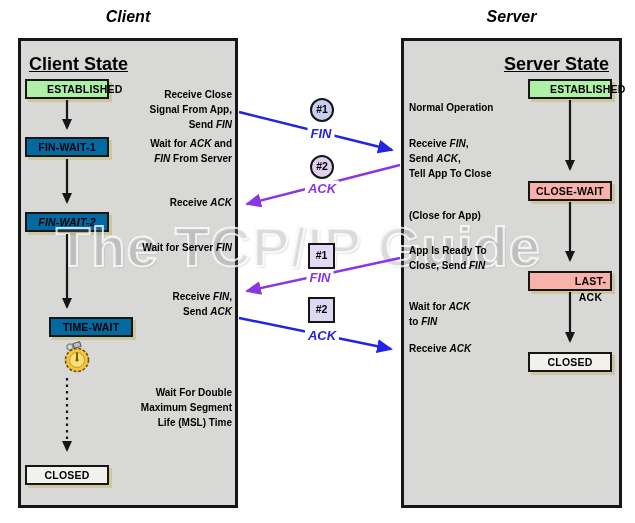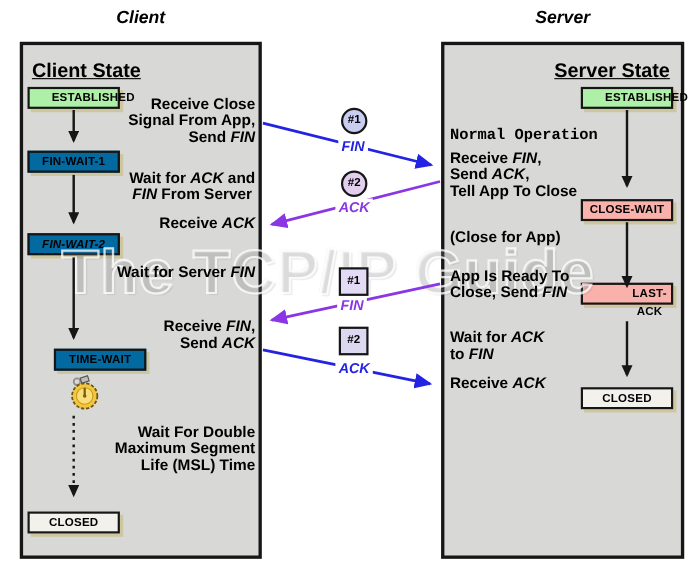--- a/index.html
+++ b/index.html
@@ -26,7 +26,7 @@
   .peach{background:#0369a1;}
   .pink{background:#f9b1ac;}
   .whitebox{background:#f2f1ec;}
-  .anno{position:absolute;font-size:14px;font-weight:bold;line-height:15px;z-index:4;}
+  .anno{position:absolute;font-size:10px;font-weight:bold;line-height:15px;z-index:4;}
   .anno.client{right:403px;text-align:right;}
   .anno.server{left:409px;text-align:left;}
   .badge{position:absolute;border:2px solid #161616;box-sizing:border-box;z-index:5;

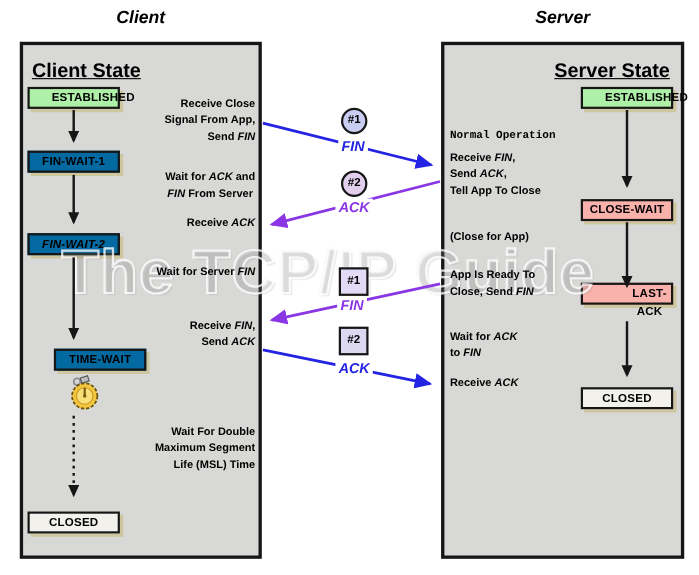--- a/index.html
+++ b/index.html
@@ -119,7 +119,7 @@
   <div class="anno client" style="top:289px;">Receive <i>FIN</i>,<br>Send <i>ACK</i></div>
   <div class="anno client" style="top:385px;">Wait For Double<br>Maximum Segment<br>Life (MSL) Time</div>
 
-  <div class="anno server" style="top:116px;font-family:Liberation Mono, monospace;">Normal Operation</div>
+  <div class="anno server" style="top:100px;">Normal Operation</div>
   <div class="anno server" style="top:136px;">Receive <i>FIN</i>,<br>Send <i>ACK</i>,<br>Tell App To Close</div>
   <div class="anno server" style="top:208px;">(Close for App)</div>
   <div class="anno server" style="top:299px;">Wait for <i>ACK</i><br>to <i>FIN</i></div>

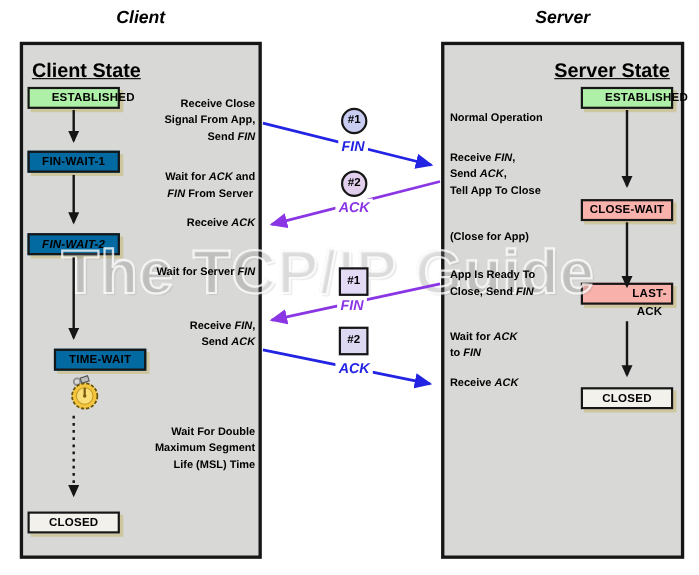--- a/index.html
+++ b/index.html
@@ -113,7 +113,7 @@
   </svg>
 
   <div class="anno client" style="top:87px;">Receive Close<br>Signal From App,<br>Send <i>FIN</i></div>
-  <div class="anno client" style="top:154px;text-align:center;">Wait for <i>ACK</i> and<br><i>FIN</i> From Server</div>
+  <div class="anno client" style="top:136px;">Wait for <i>ACK</i> and<br><i>FIN</i> From Server</div>
   <div class="anno client" style="top:195px;">Receive <i>ACK</i></div>
   <div class="anno client" style="top:240px;">Wait for Server <i>FIN</i></div>
   <div class="anno client" style="top:289px;">Receive <i>FIN</i>,<br>Send <i>ACK</i></div>

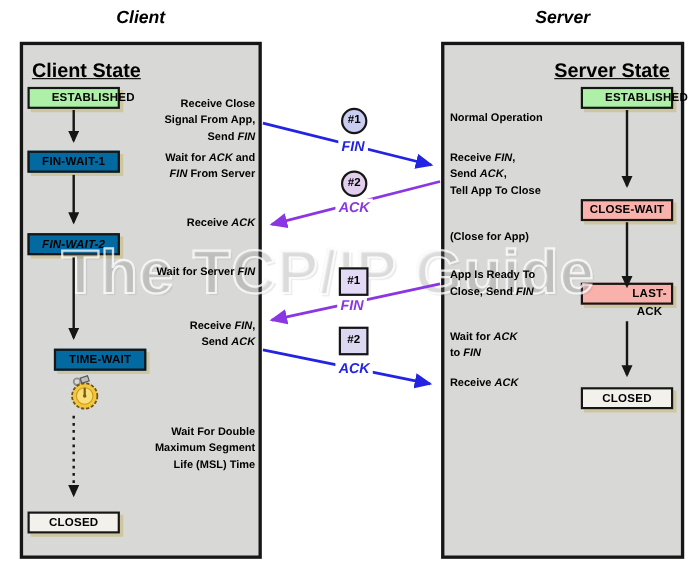--- a/index.html
+++ b/index.html
@@ -100,7 +100,7 @@
 
   <div class="sb s green" style="top:79px;">ESTABLISHED</div>
   <div class="sb s pink" style="top:181px;">CLOSE-WAIT</div>
-  <div class="sb s pink" style="top:257px;padding-left:41px;">LAST-ACK</div>
+  <div class="sb s pink" style="top:271px;padding-left:41px;">LAST-ACK</div>
   <div class="sb s whitebox" style="top:352px;">CLOSED</div>
 
   <svg class="timer" width="32" height="38" viewBox="0 0 32 38">

